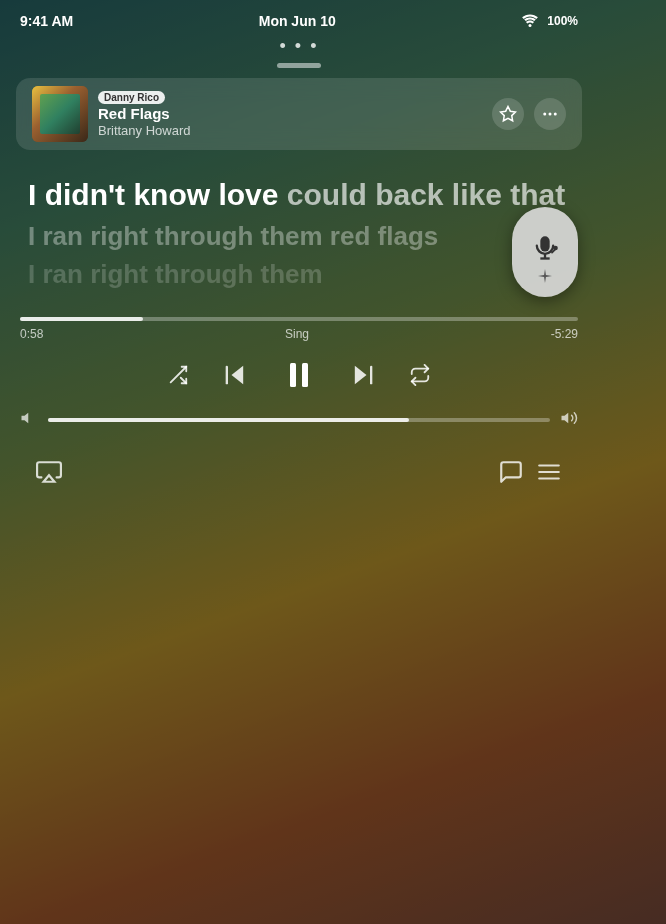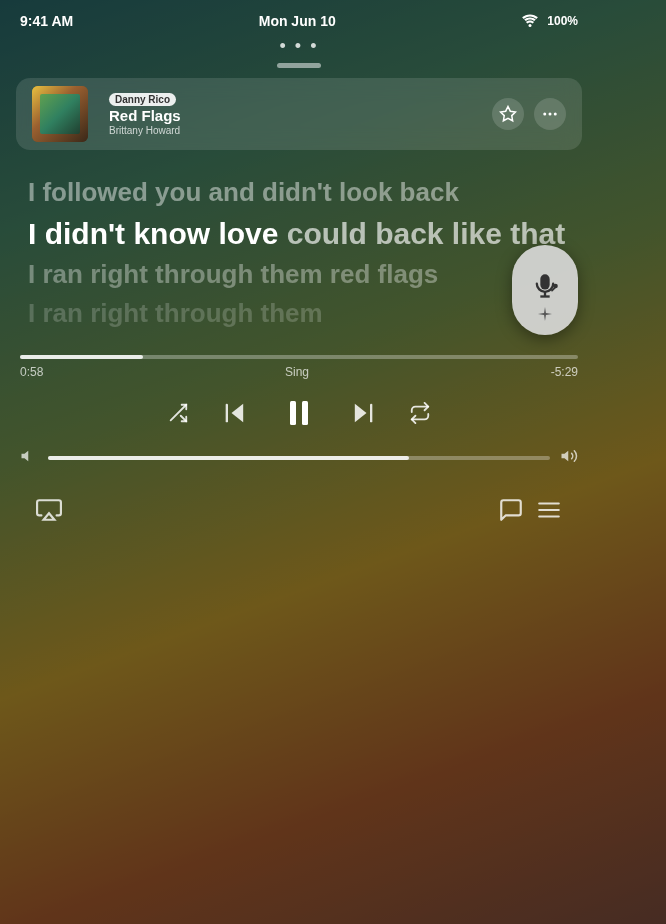--- a/index.html
+++ b/index.html
@@ -107,7 +107,7 @@
     .card-left {
       display: flex;
       align-items: center;
-      gap: 21px;
+      gap: 10px;
       justify-content: space-between;
     }
 

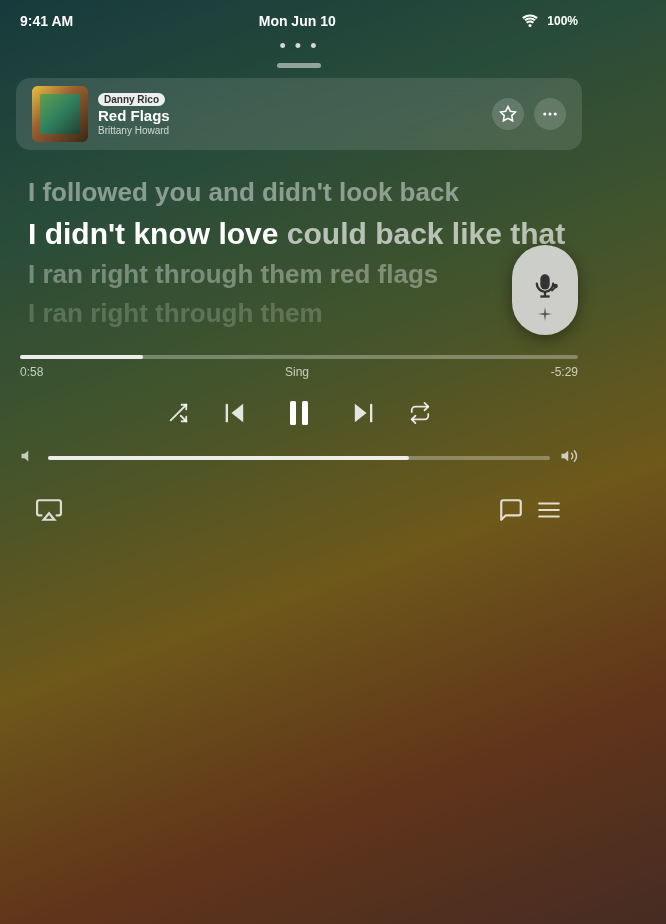--- a/index.html
+++ b/index.html
@@ -166,7 +166,7 @@
     }
 
     .song-artist {
-      font-size: 10px;
+      font-size: 13px;
       color: rgba(255,255,255,0.75);
     }
 

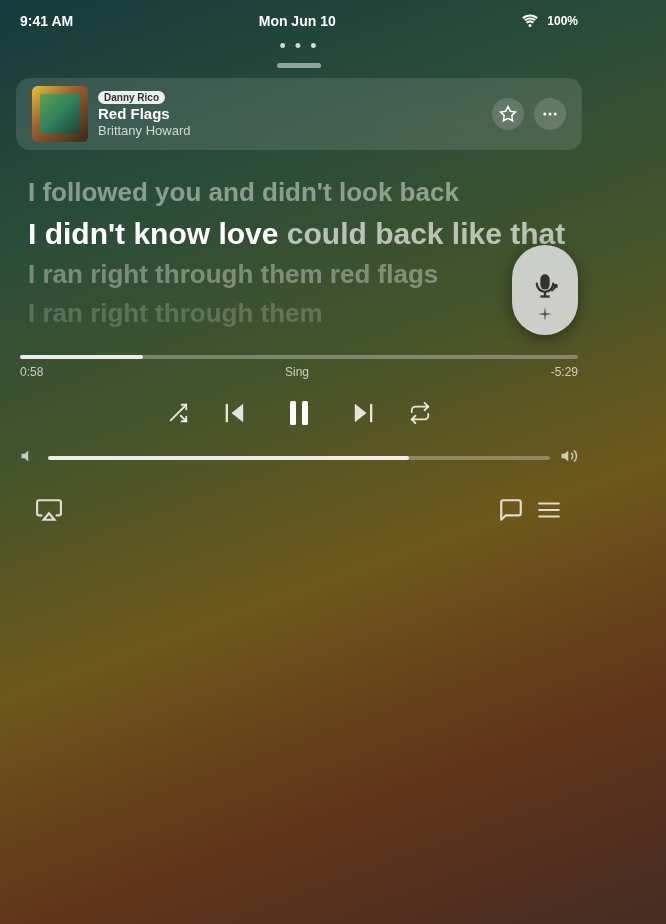--- a/index.html
+++ b/index.html
@@ -428,7 +428,6 @@
 
   <div id="lyrics-area" style="position:relative; padding: 10px 28px 0;">
     <div class="lyrics-section">
-      <div class="lyric-line lyric-past">I followed you and didn't look back</div>
 
       <div class="lyric-line lyric-current">
         <span class="highlight">I didn't know love </span><span class="unhighlight">could back like that</span>

